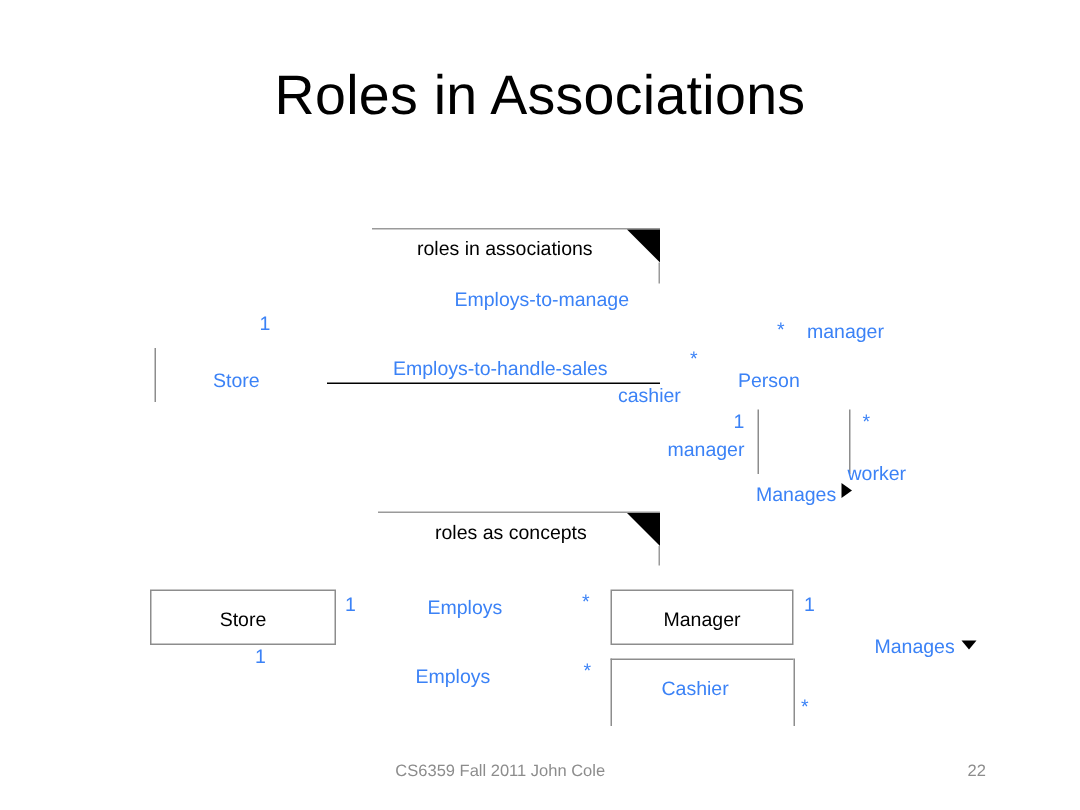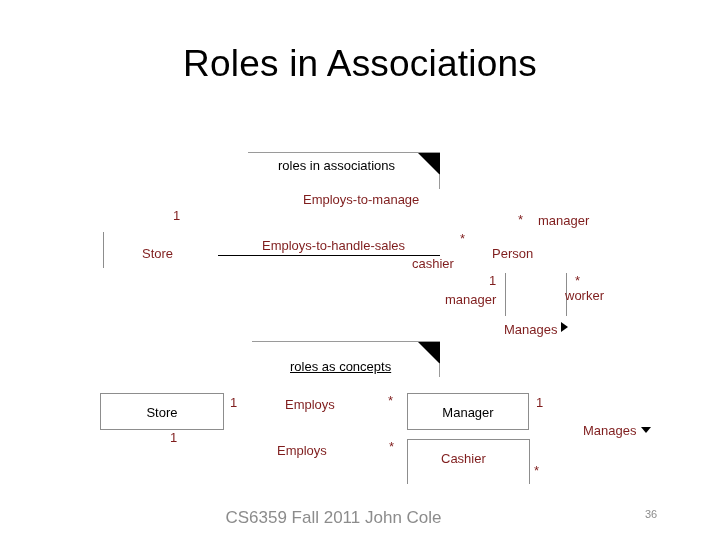--- a/index.html
+++ b/index.html
@@ -37,7 +37,7 @@
     white-space: nowrap;
     font-size: 13px;
     line-height: 15px;
-    color: #7f1d1d;
+    color: #3b82f6;
   }
   .txt.mult  { font-size: 13px; }
 

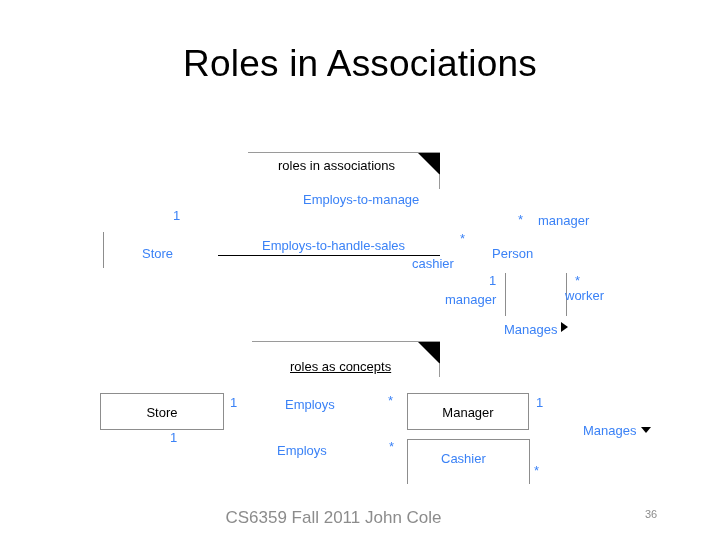--- a/index.html
+++ b/index.html
@@ -181,7 +181,7 @@
   <div class="txt mult" style="left:489px; top:273px;">1</div>
   <div class="txt" style="left:445px; top:292px;">manager</div>
   <div class="txt mult" style="left:575px; top:273px;">*</div>
-  <div class="txt" style="left:565px; top:288px;text-align:center;">worker</div>
+  <div class="txt" style="left:565px; top:308px;text-align:center;">worker</div>
 
   <div class="txt" style="left:504px; top:322px;">Manages</div>
   <div class="tri-right" style="left:561px; top:322px;"></div>

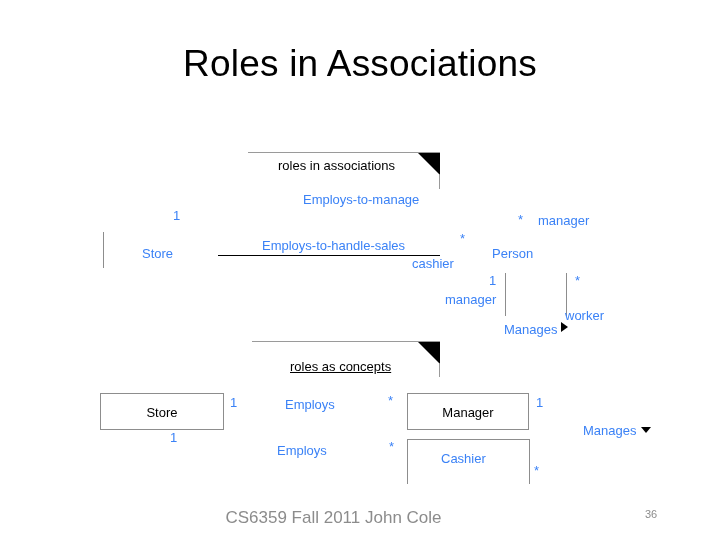--- a/index.html
+++ b/index.html
@@ -191,7 +191,7 @@
 <div>
 
   <div class="note" style="left:252px; top:341px; width:188px; height:26px;">
-    <div class="note-label" style="left:38px; top:17px;text-decoration:underline;">roles as concepts</div>
+    <div class="note-label" style="left:38px; top:5px;">roles as concepts</div>
     <div class="fold" style="right:0px; top:0px;"></div>
     <div class="fold-edge" style="right:0px; top:22px; height:13px;"></div>
   </div>

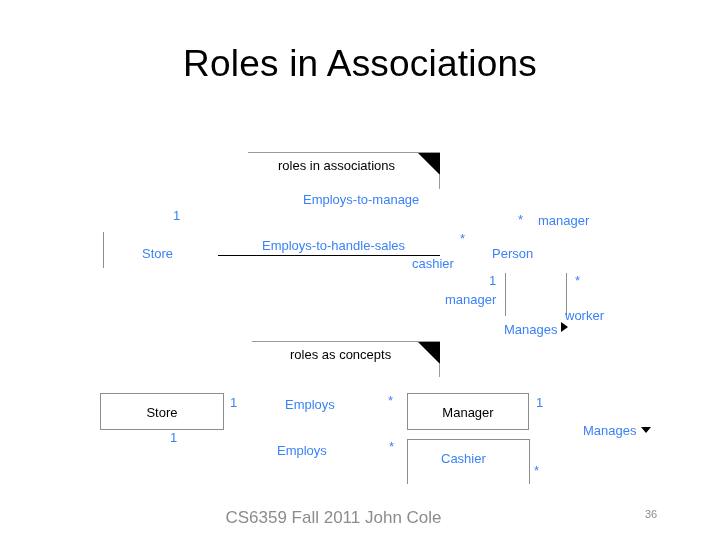--- a/index.html
+++ b/index.html
@@ -128,7 +128,7 @@
     top: 508px;
     width: 667px;
     text-align: center;
-    font-size: 17px;
+    font-size: 11px;
     color: #8c8c8c;
     white-space: nowrap;
   }

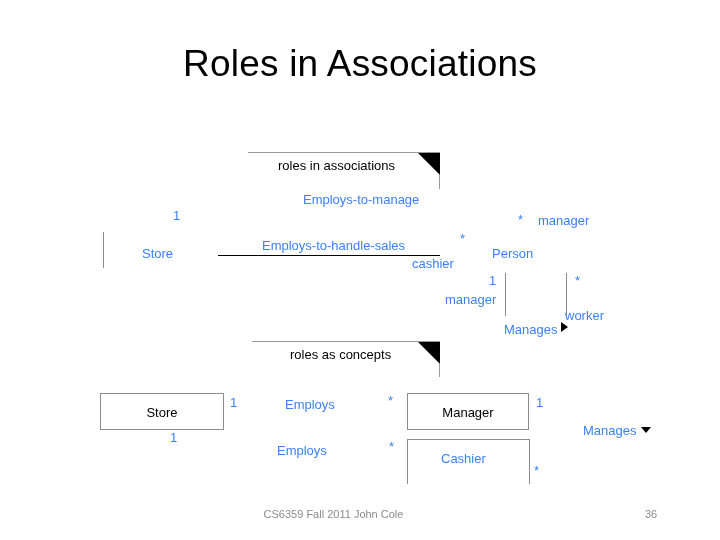--- a/index.html
+++ b/index.html
@@ -227,6 +227,6 @@
 </div>
 
 <div id="footer-credit">CS6359 Fall 2011 John Cole</div>
-<div id="footer-page">36</div>
+<div id="footer-page">22</div>
 
 </body></html>

